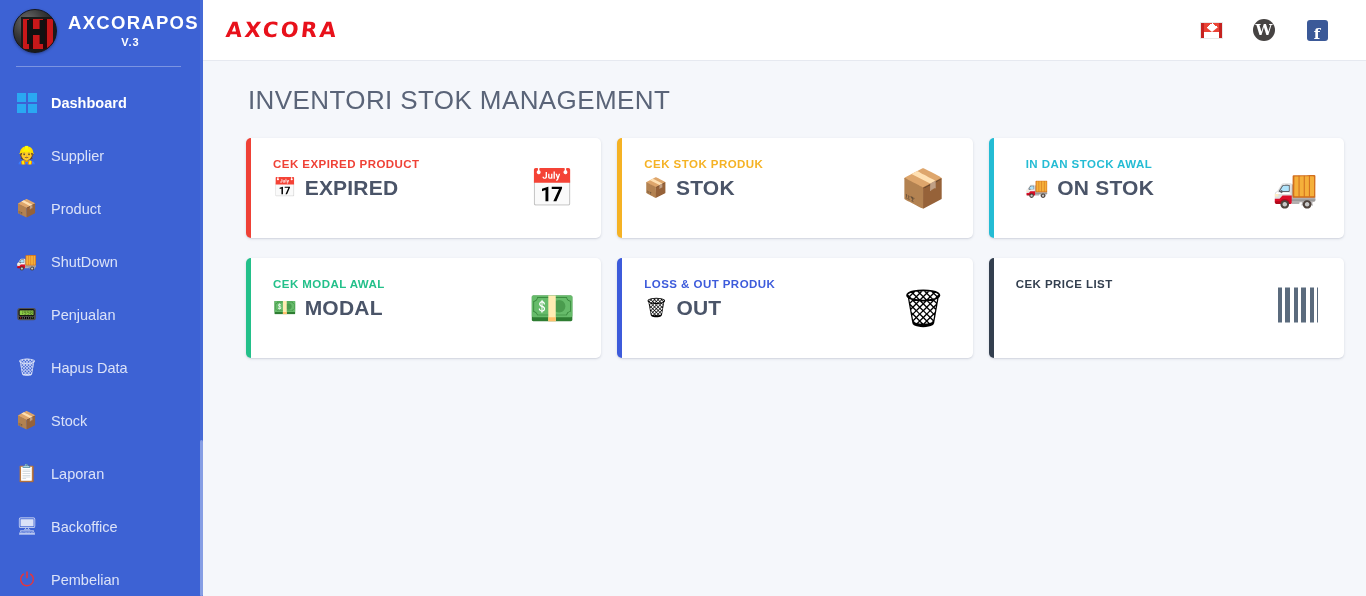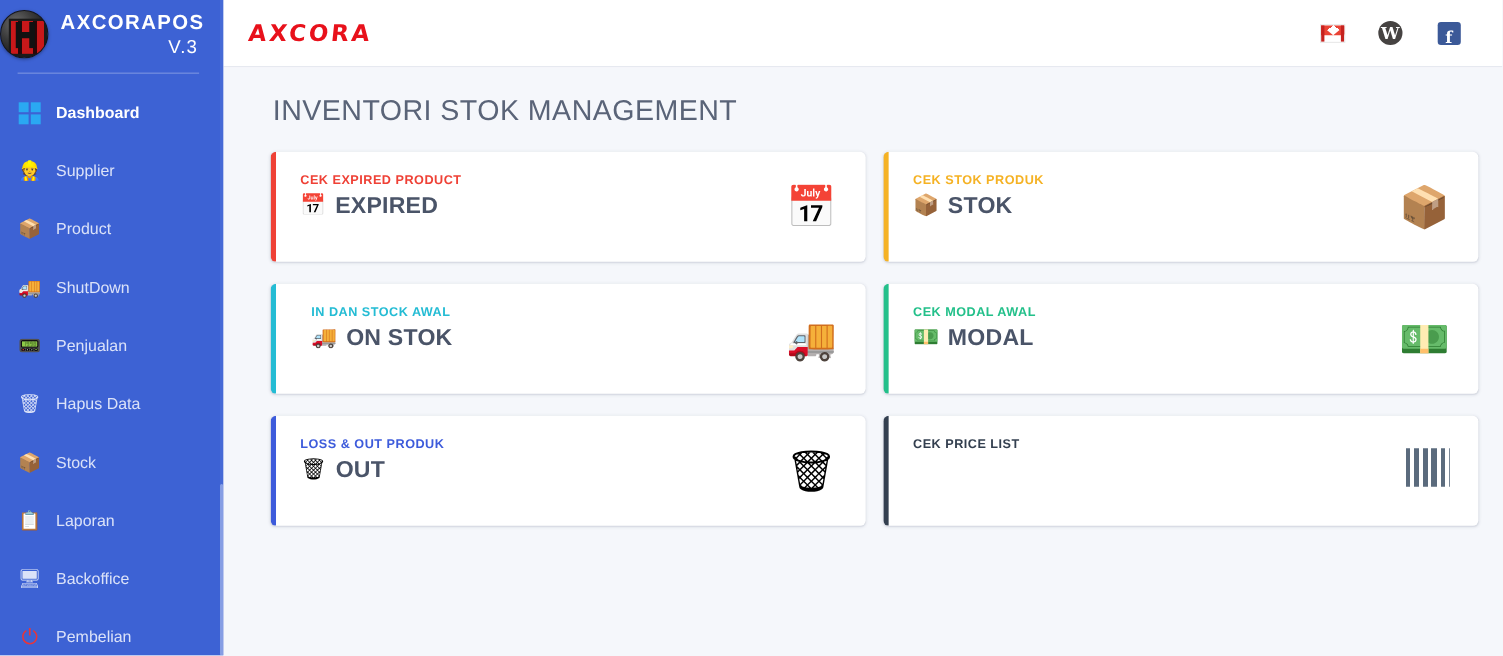--- a/index.html
+++ b/index.html
@@ -34,6 +34,7 @@
     display: flex;
     align-items: center;
     height: 62px;
+    padding-left: 13px;
   }
 
   .brand-logo {

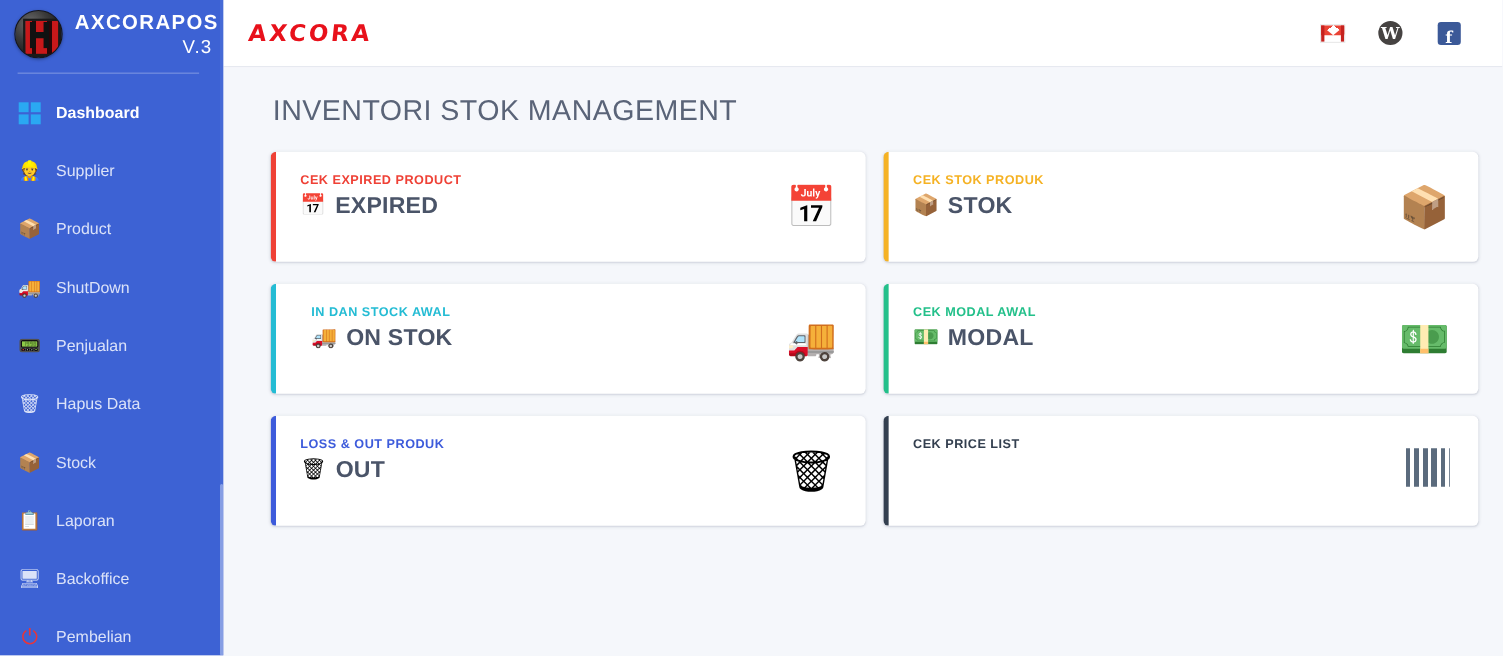--- a/index.html
+++ b/index.html
@@ -83,10 +83,10 @@
     letter-spacing: 1.3px;
   }
   .brand-version {
-    font-size: 17px;
-    font-weight: normal;
+    font-size: 11px;
+    font-weight: bold;
     letter-spacing: 1px;
-    text-align: right;
+    text-align: center;
     margin-top: 5px;
     padding-right: 6px;
   }

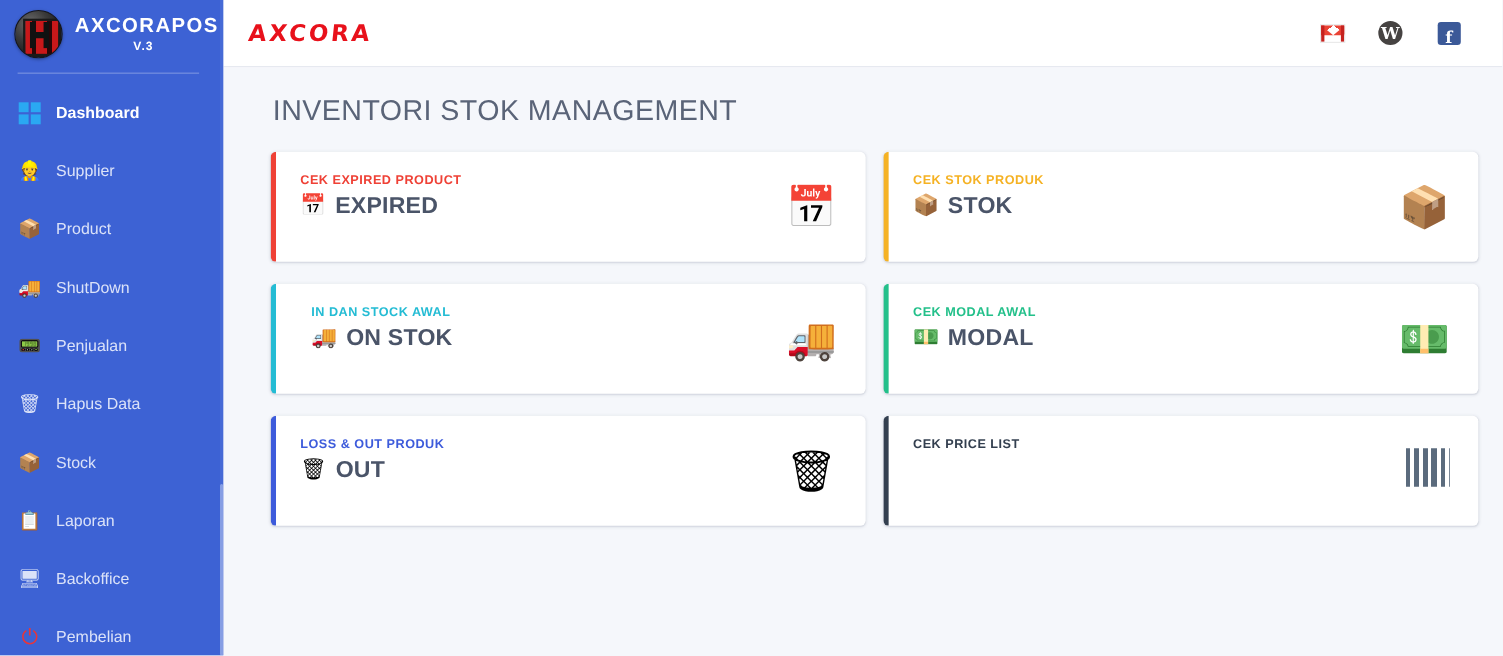--- a/index.html
+++ b/index.html
@@ -286,7 +286,7 @@
 
   .card-grid {
     display: grid;
-    grid-template-columns: repeat(2, 1fr);
+    grid-template-columns: repeat(3, 1fr);
     gap: 20px 16px;
     max-width: 1322px;
   }

